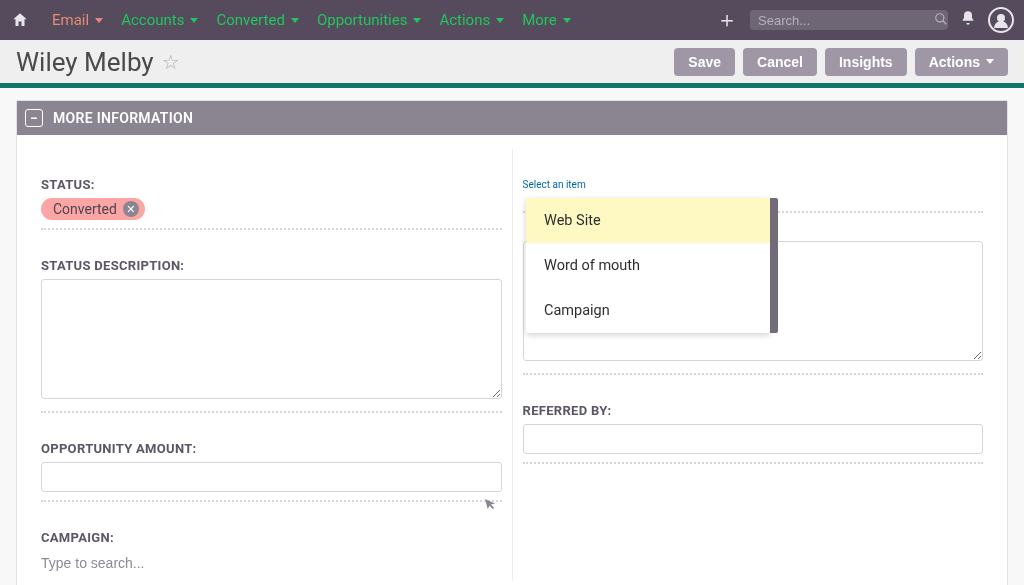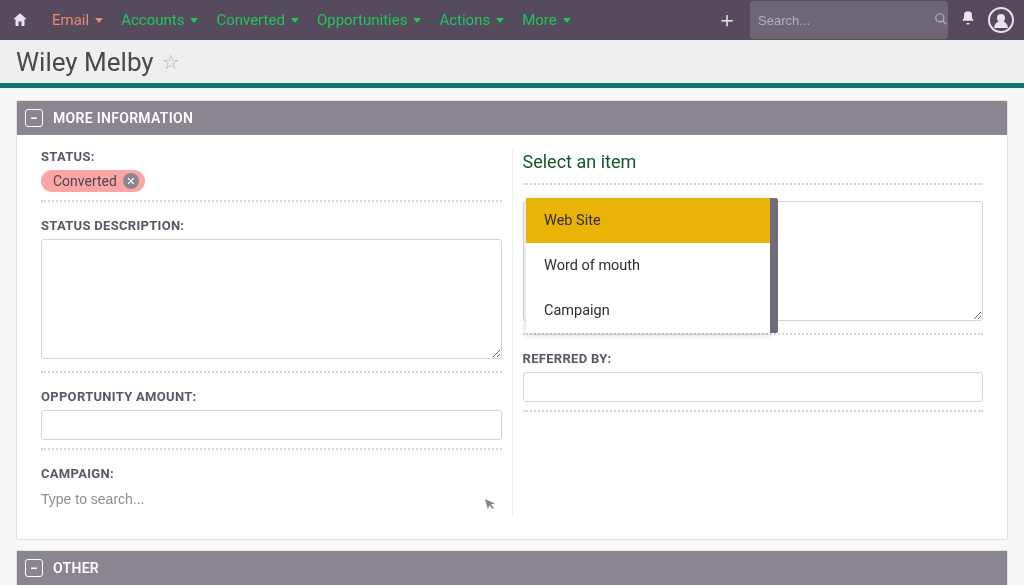--- a/index.html
+++ b/index.html
@@ -49,7 +49,7 @@
   .search-wrap {
     background: #6e6575;
     border-radius: 4px;
-    height: 38px;
+    height: 20px;
     width: 198px;
     display: flex; align-items: center;
     padding: 0 8px;

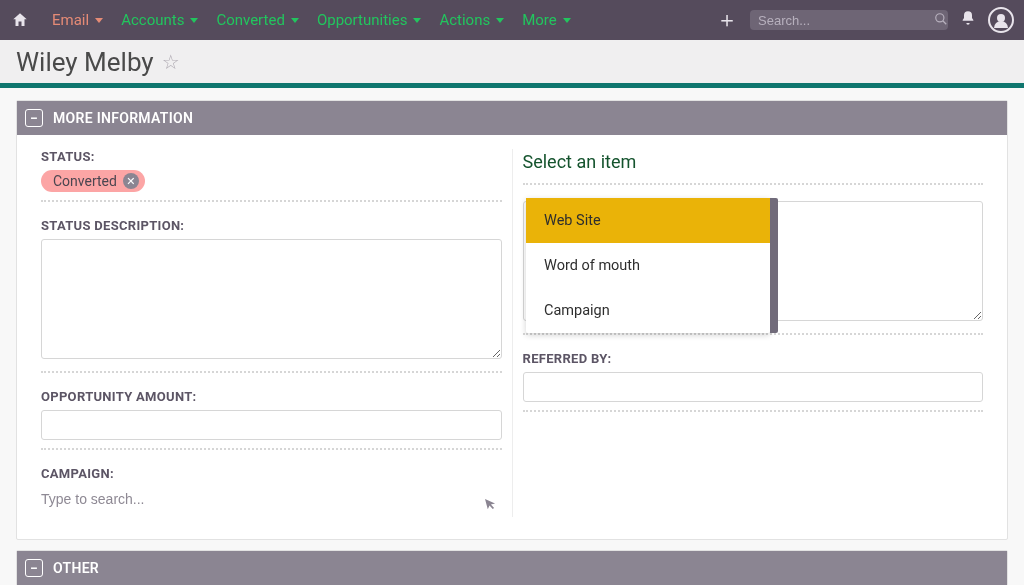--- a/index.html
+++ b/index.html
@@ -317,6 +317,15 @@
 <div class="titlebar">
   <span class="record-title">Wiley Melby</span>
   <span class="star-icon">☆</span>
+  <div class="titlebar-actions">
+    <button class="tb-btn">Save</button>
+    <button class="tb-btn">Cancel</button>
+    <button class="tb-btn">Insights</button>
+    <button class="tb-btn">
+      <span>Actions</span>
+      <span class="caret-down"></span>
+    </button>
+  </div>
 </div>
 
 <div class="panel">

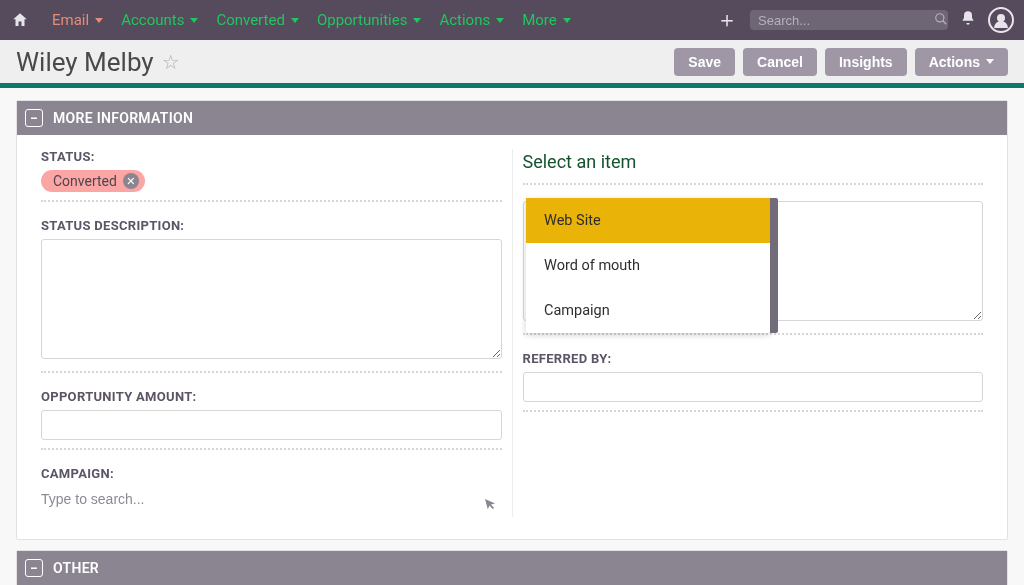--- a/index.html
+++ b/index.html
@@ -140,7 +140,7 @@
   .col { flex:1; padding: 0 10px; }
   .col-left { border-right: 1px solid #ededed; }
 
-  .field-block { margin-bottom: 6px; }
+  .field-block { margin-bottom: 6px; margin-top: 28px; }
   .field-label {
     font-size: 13px;
     font-weight: 700;

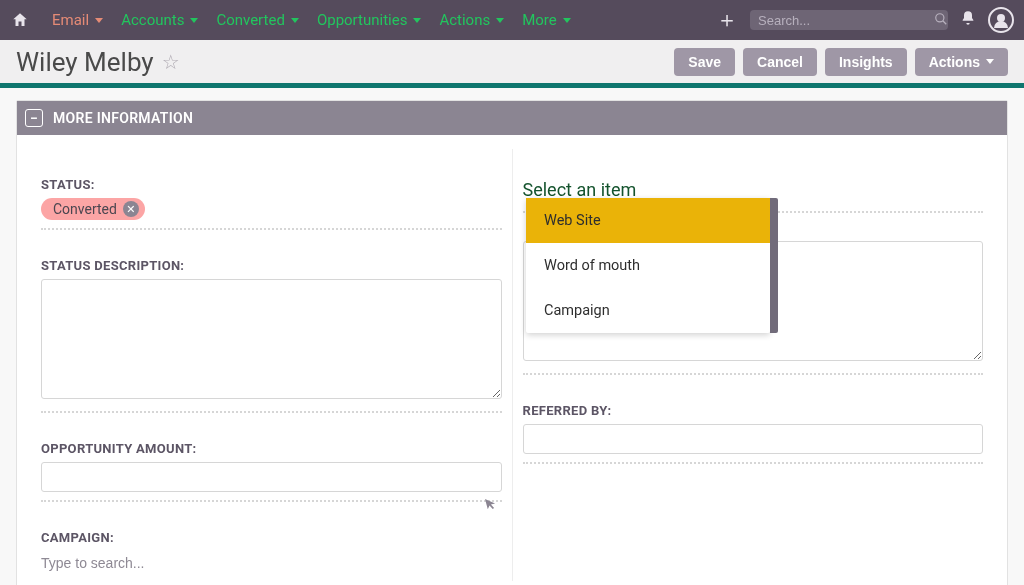--- a/index.html
+++ b/index.html
@@ -195,8 +195,8 @@
   .select-like {
     width:100%;
     min-height:26px;
-    color:#14532d;
-    font-size:18px;
+    color:#0369a1;
+    font-size:10px;
     padding: 2px 0px;
     cursor:pointer;
   }

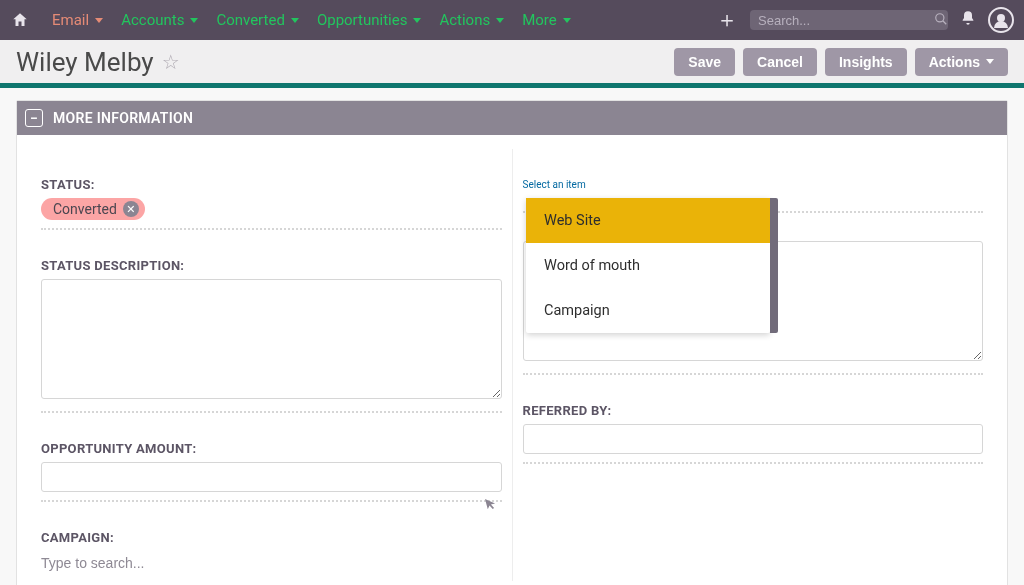--- a/index.html
+++ b/index.html
@@ -237,7 +237,7 @@
     color:#2e2e2e;
     cursor:pointer;
   }
-  .dd-item.hover { background:#eab308; }
+  .dd-item.hover { background:#fef9c3; }
 
   
   .cursor-arrow {

